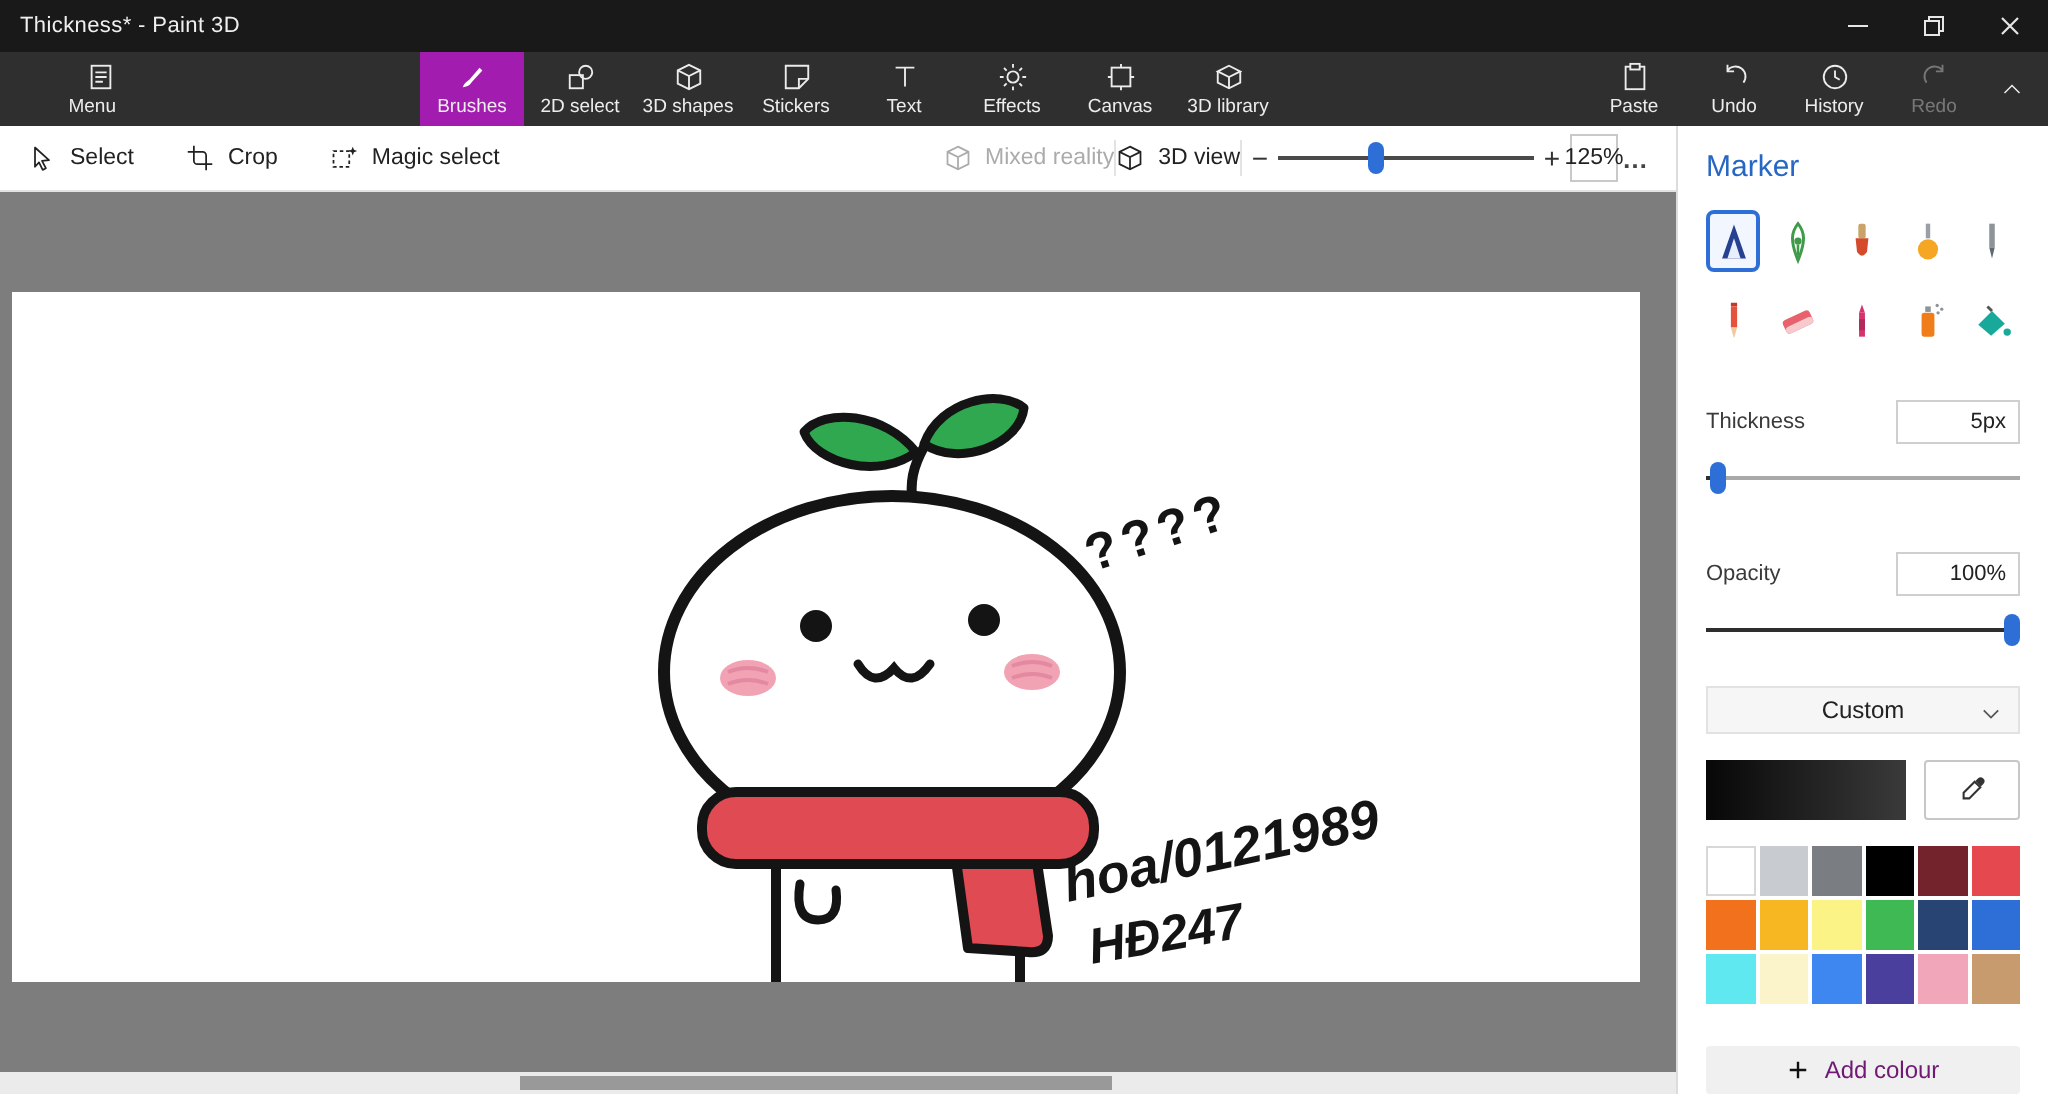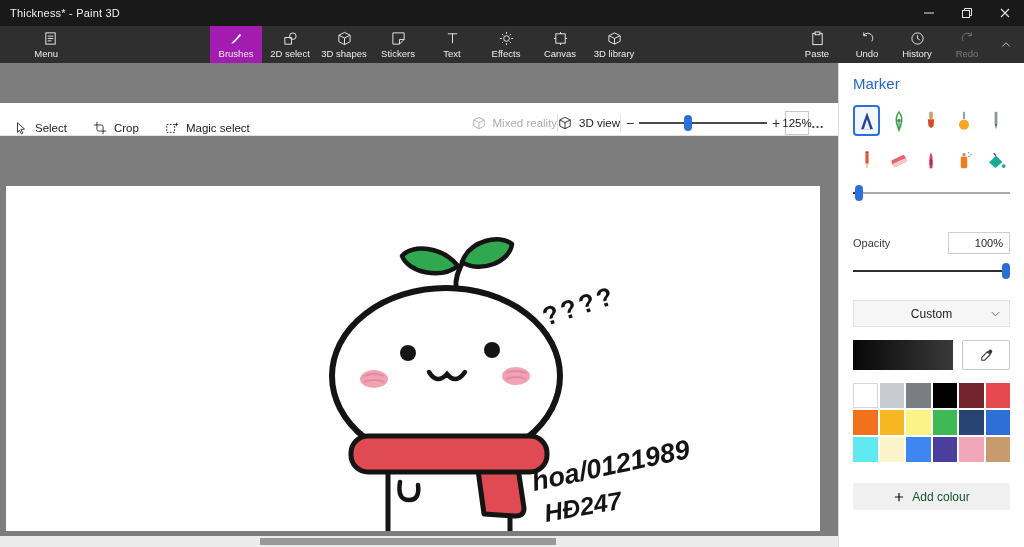--- a/index.html
+++ b/index.html
@@ -29,7 +29,7 @@
   .left{flex:1;display:flex;flex-direction:column;min-width:0;background:#7d7d7d;}
 
   
-  .subtoolbar{height:33px;background:#ffffff;border-bottom:1px solid #e2e2e2;display:flex;align-items:flex-end;color:#222;flex:0 0 auto;padding:0 12px 0 14px;gap:26px;margin-top:40px;}
+  .subtoolbar{height:33px;background:#ffffff;border-bottom:1px solid #e2e2e2;display:flex;align-items:center;color:#222;flex:0 0 auto;padding:0 12px 0 14px;gap:26px;}
   .tool{display:flex;align-items:center;gap:7px;font-size:11.5px;white-space:nowrap;}
   .tool.disabled{color:#ababab;}
   .right-tools{margin-left:auto;display:flex;align-items:center;gap:0;}

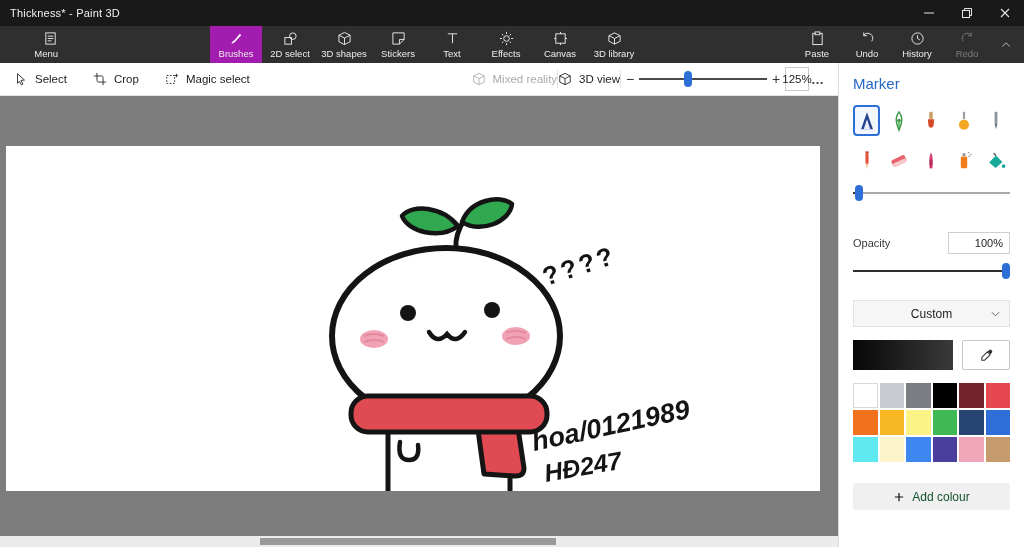--- a/index.html
+++ b/index.html
@@ -367,6 +367,10 @@
         </div>
       </div>
 
+      <div class="fieldrow first">
+        <span class="flabel">Thickness</span>
+        <div class="valuebox">5px</div>
+      </div>
       <div class="slider">
         <div class="track"></div>
         <div class="fill" style="width:4%"></div>

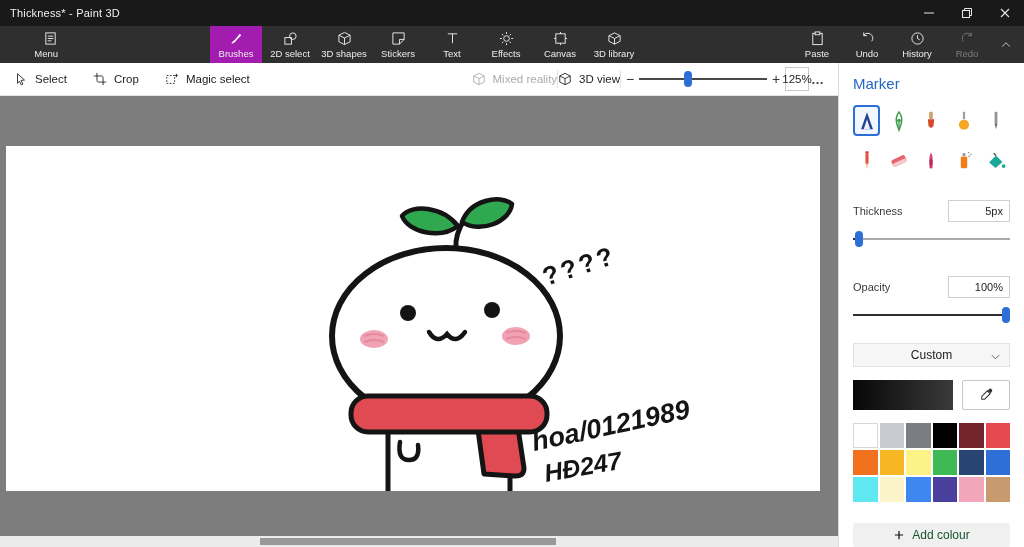--- a/index.html
+++ b/index.html
@@ -70,7 +70,7 @@
   .palette{display:grid;grid-template-columns:repeat(6,1fr);gap:2px;margin-top:13px;}
   .swatch{height:25px;}
   .swatch.white{border:1px solid #d8d8d8;}
-  .addbtn{margin-top:21px;height:27px;background:#f0f0f0;display:flex;align-items:center;justify-content:center;gap:7px;font-size:12px;color:#14532d;border-radius:2px;}
+  .addbtn{margin-top:21px;height:27px;background:#f0f0f0;display:flex;align-items:center;justify-content:center;gap:7px;font-size:12px;color:#701a75;border-radius:2px;}
 </style>
 </head>
 <body>

